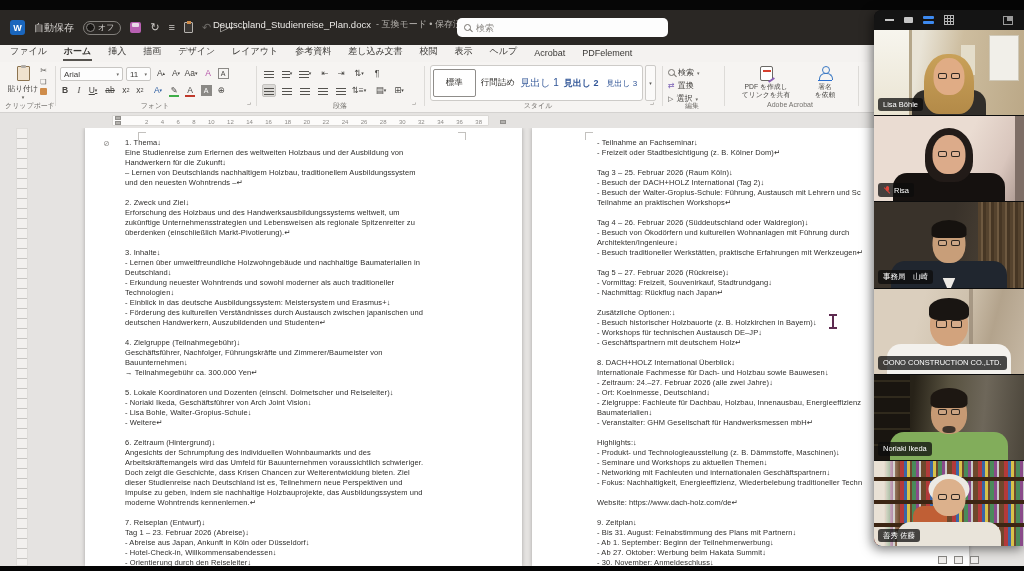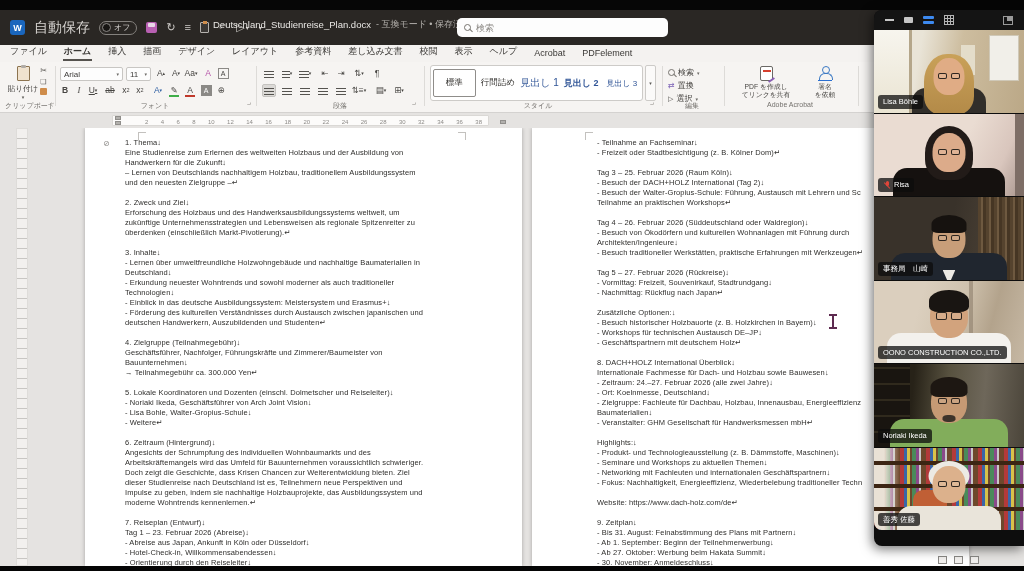--- a/index.html
+++ b/index.html
@@ -11,7 +11,7 @@
 #titlebar{position:absolute;left:0;top:10px;width:1024px;height:35px;background:#2a2724}
 #tb-left{position:absolute;left:10px;top:0;height:35px;display:flex;align-items:center;gap:9px}
 #word-icon{width:15px;height:15px;background:#1a66bd;border-radius:3px;color:#fff;font-size:9px;font-weight:bold;display:flex;align-items:center;justify-content:center}
-#autosave-label{font-size:14px;color:#d5d2cf}
+#autosave-label{font-size:10px;color:#d5d2cf}
 #autosave-toggle{display:flex;align-items:center;gap:3px;border:1px solid #84817d;border-radius:8px;height:14px;padding:0 6px 0 2px;font-size:8px;color:#d5d2cf}
 #autosave-toggle .knob{width:9px;height:9px;border-radius:50%;background:#171513;border:1px solid #8a8784}
 .qat{font-size:11px;color:#cfccc8;line-height:1;display:flex;align-items:center}

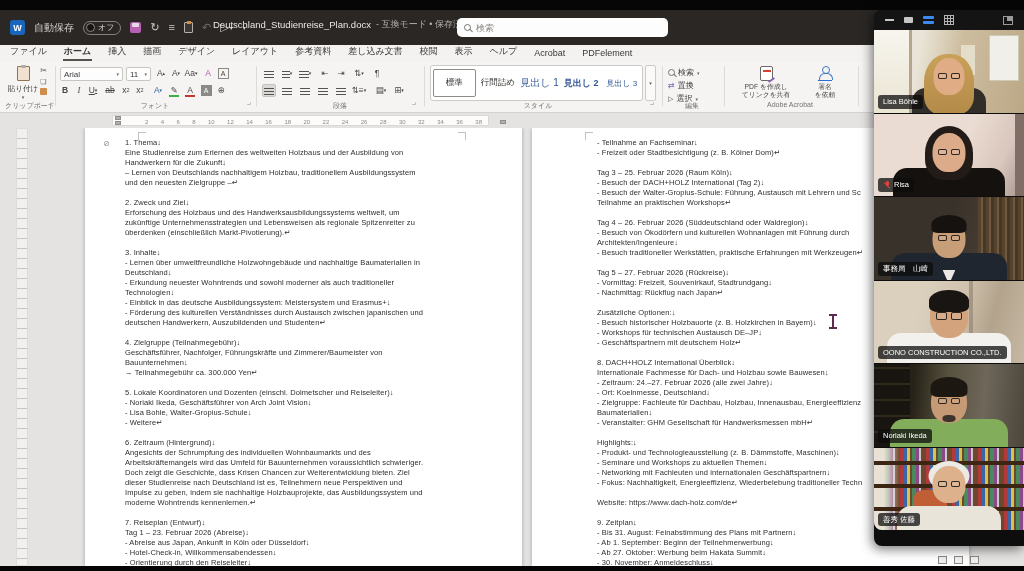--- a/index.html
+++ b/index.html
@@ -408,7 +408,7 @@
       <div class="dline">Eine Studienreise zum Erlernen des weltweiten Holzbaus und der Ausbildung von</div>
       <div class="dline">Handwerkern für die Zukunft↓</div>
       <div class="dline">– Lernen von Deutschlands nachhaltigem Holzbau, traditionellem Ausbildungssystem</div>
-      <div class="dline">und den neuesten Zielgruppe –↵</div>
+      <div class="dline">und den neuesten Wohntrends –↵</div>
       <div class="dline"></div>
       <div class="dline">2. Zweck und Ziel↓</div>
       <div class="dline">Erforschung des Holzbaus und des Handwerksausbildungssystems weltweit, um</div>

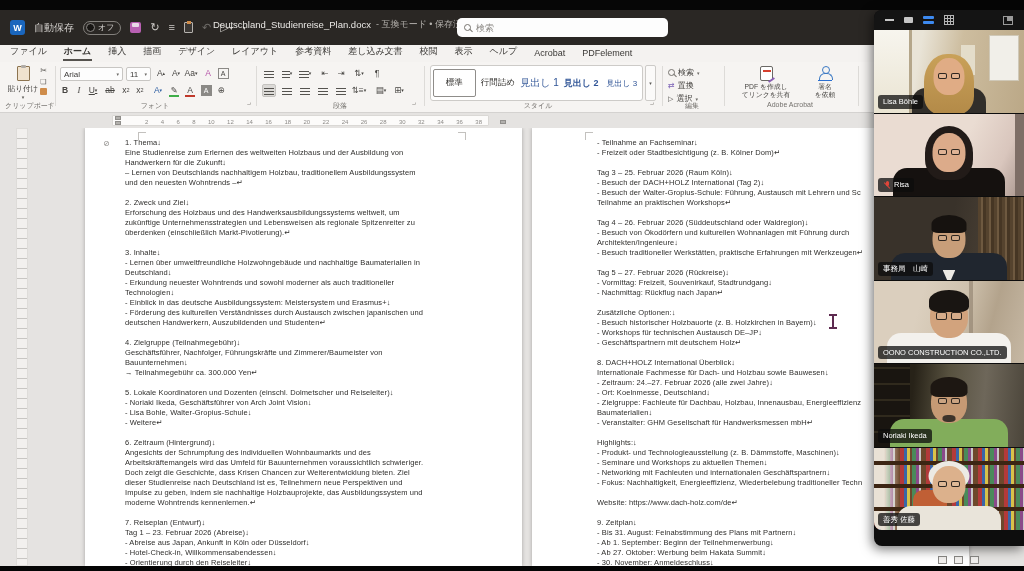--- a/index.html
+++ b/index.html
@@ -121,7 +121,7 @@
 .vh-pop{margin-left:auto;width:10px;height:9px;border:1px solid #9a9a9a;position:relative}
 .vh-pop:after{content:"";position:absolute;right:0;top:0;width:5px;height:4px;background:#9a9a9a}
 .tile{position:relative;flex:1;margin-bottom:1px;overflow:hidden;background:#333}
-.tile:last-child{margin-bottom:16px;border-radius:0 0 0 8px}
+.tile:last-child{margin-bottom:0;border-radius:0 0 0 8px}
 .tile.active{box-shadow:inset 0 0 0 2px #2bb157}
 .vlabel{position:absolute;left:4px;bottom:4px;background:rgba(12,12,12,.75);color:#fff;font-size:7.5px;line-height:1;padding:3px 5px;border-radius:3px;display:flex;align-items:center;gap:3px;white-space:nowrap;z-index:9;max-width:140px;overflow:hidden}
 .mic-icon{width:8px;height:8px;position:relative;flex:none}

